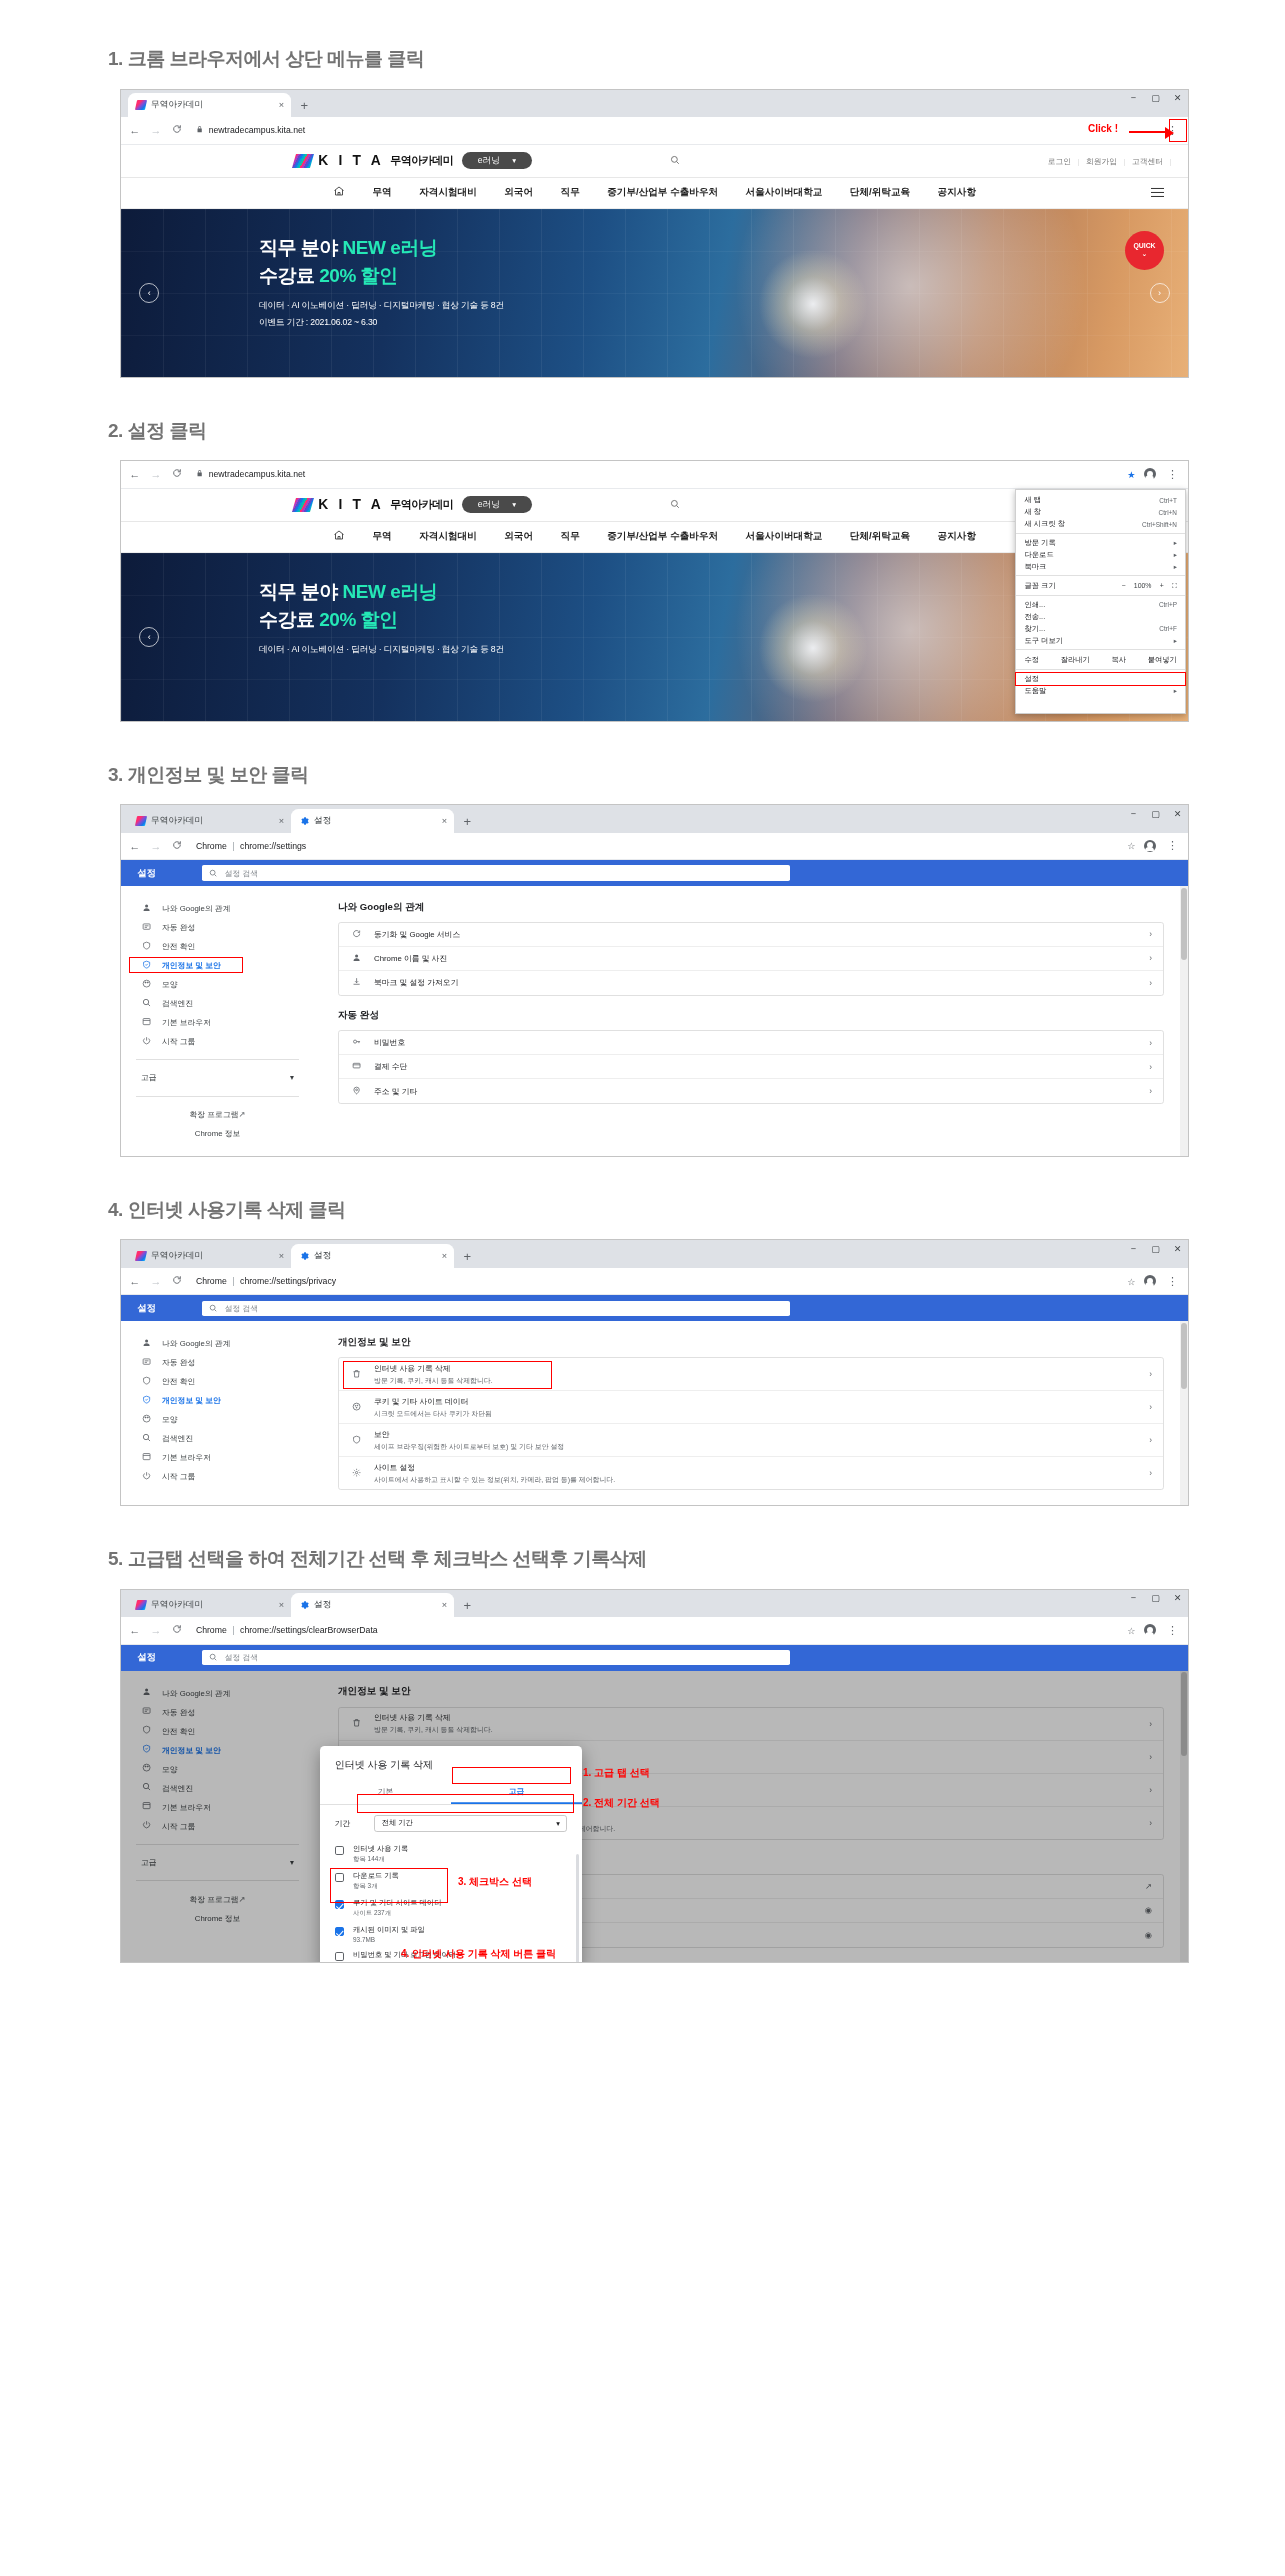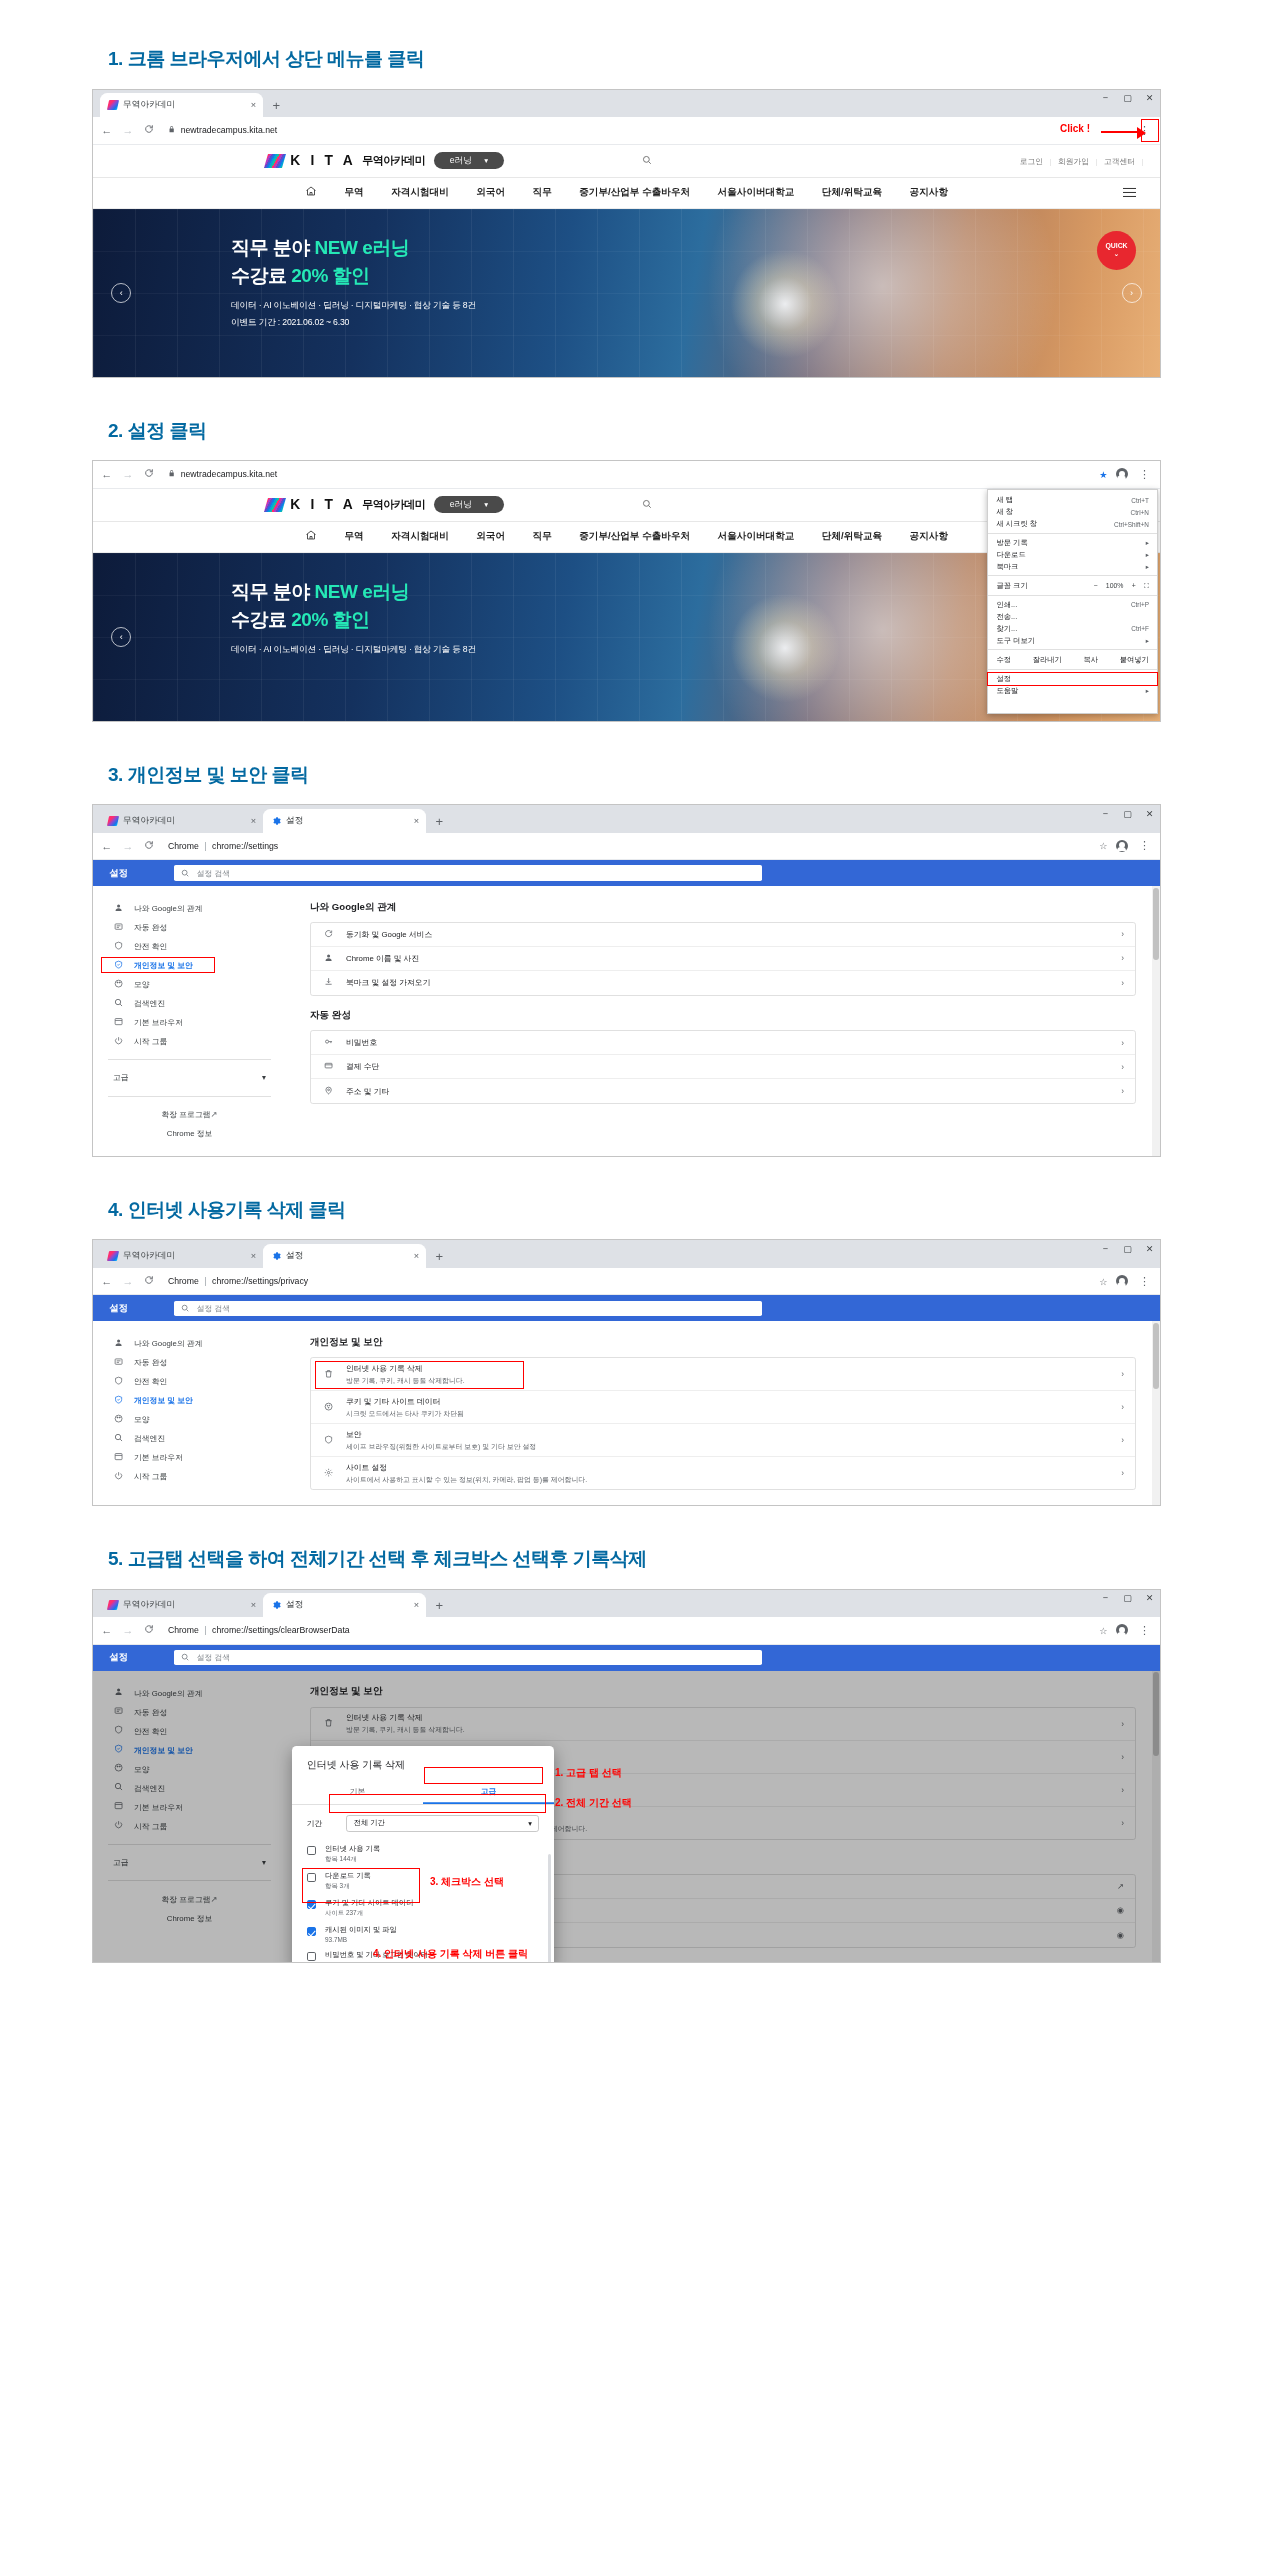--- a/index.html
+++ b/index.html
@@ -15,7 +15,7 @@
   .step-heading {
     font-size: 19px;
     font-weight: bold;
-    color: #0369a1;
+    color: #737373;
     margin: 0 0 16.5px 108px;
     letter-spacing: -0.5px;
   }

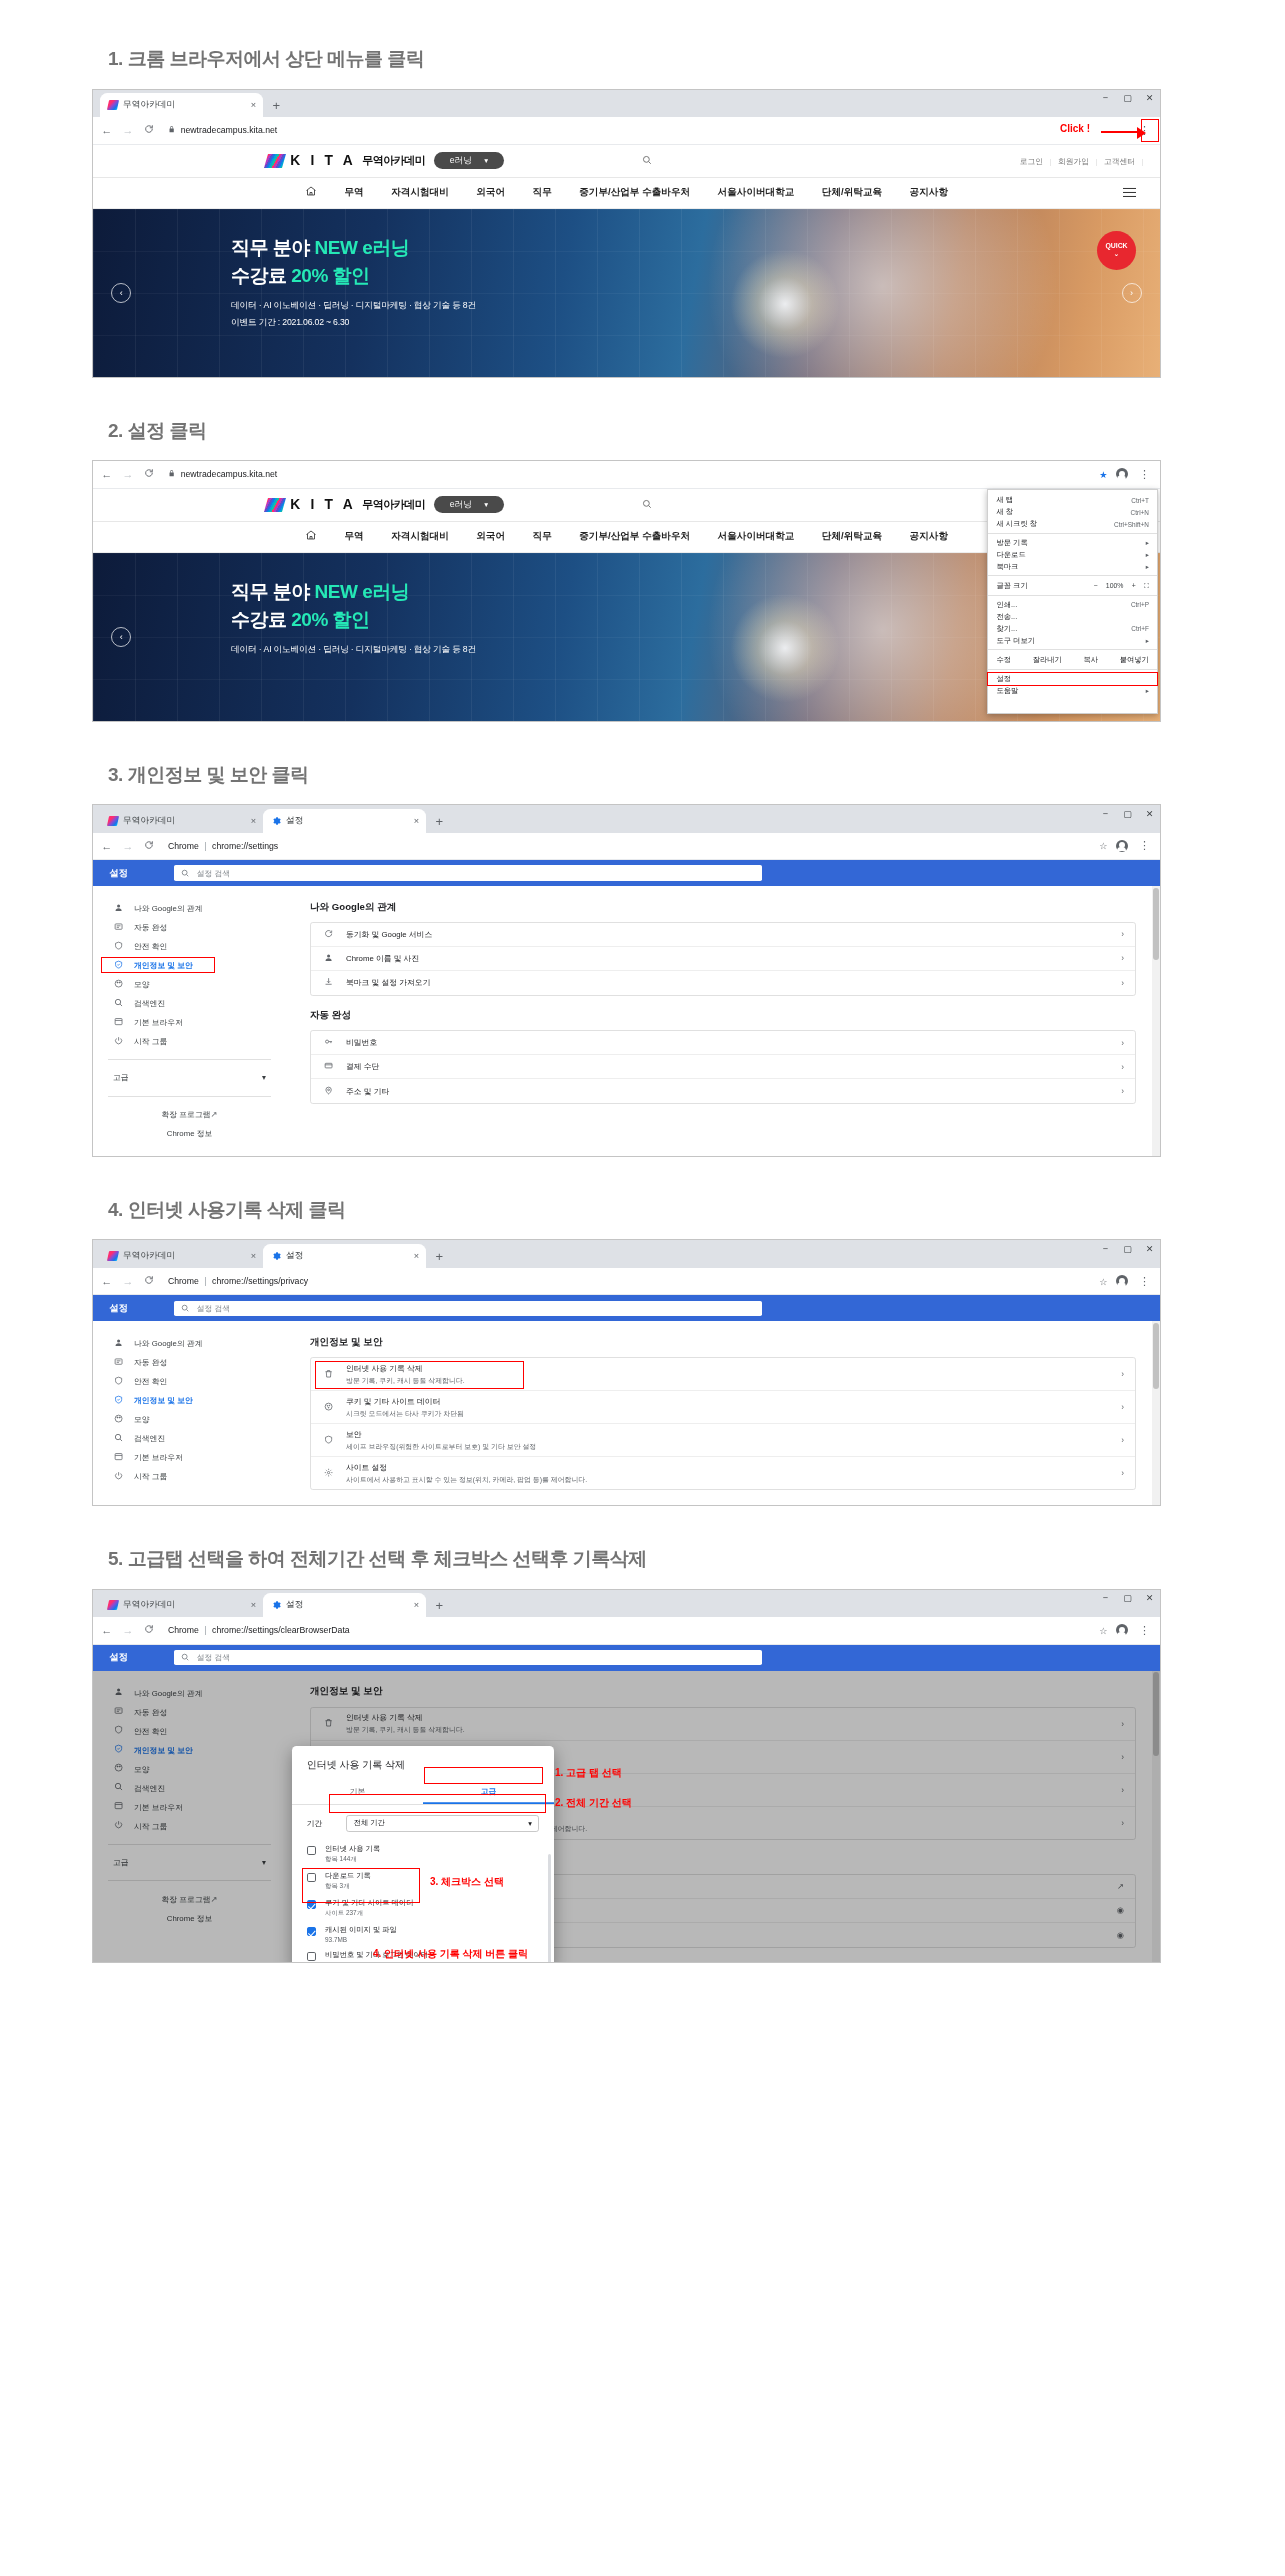--- a/index.html
+++ b/index.html
@@ -25,7 +25,7 @@
   
   .browser {
     width: 1069px;
-    margin-left: 92px;
+    margin-left: 120px;
     border: 0.9px solid #c4c4c4;
     background: #ffffff;
     position: relative;

